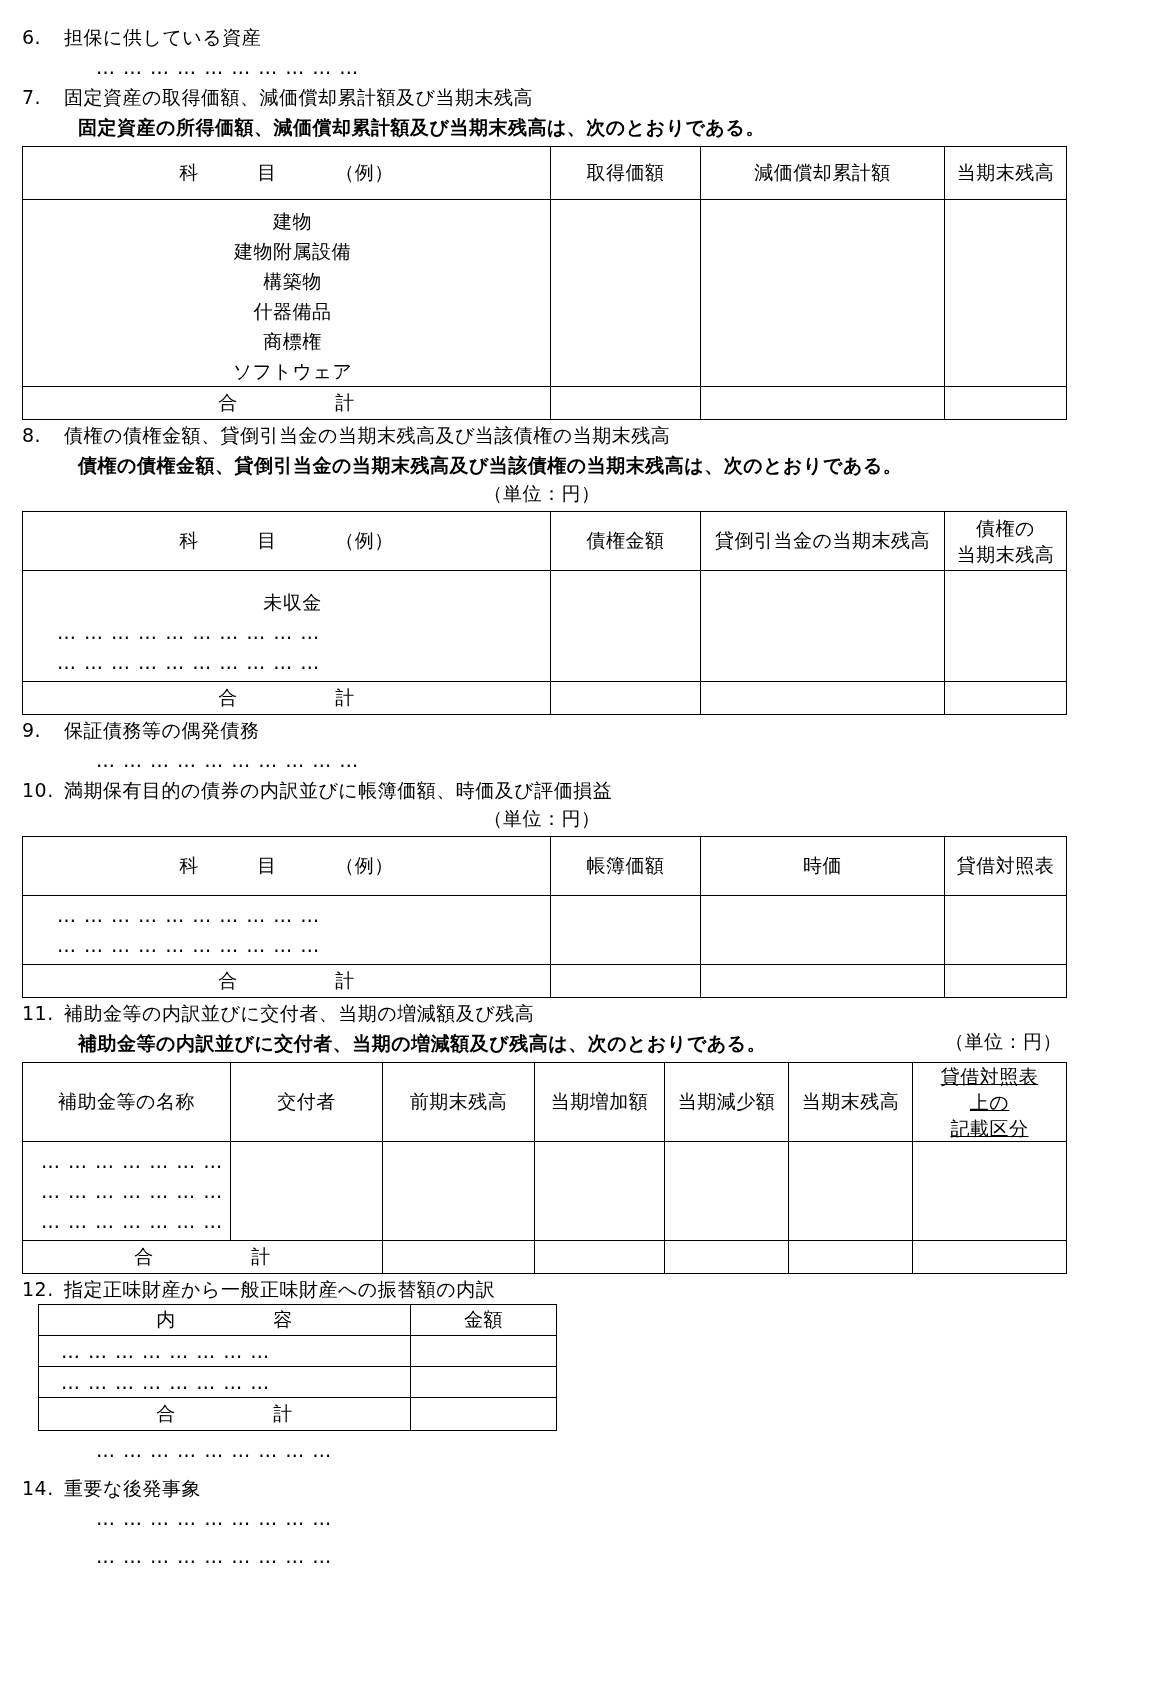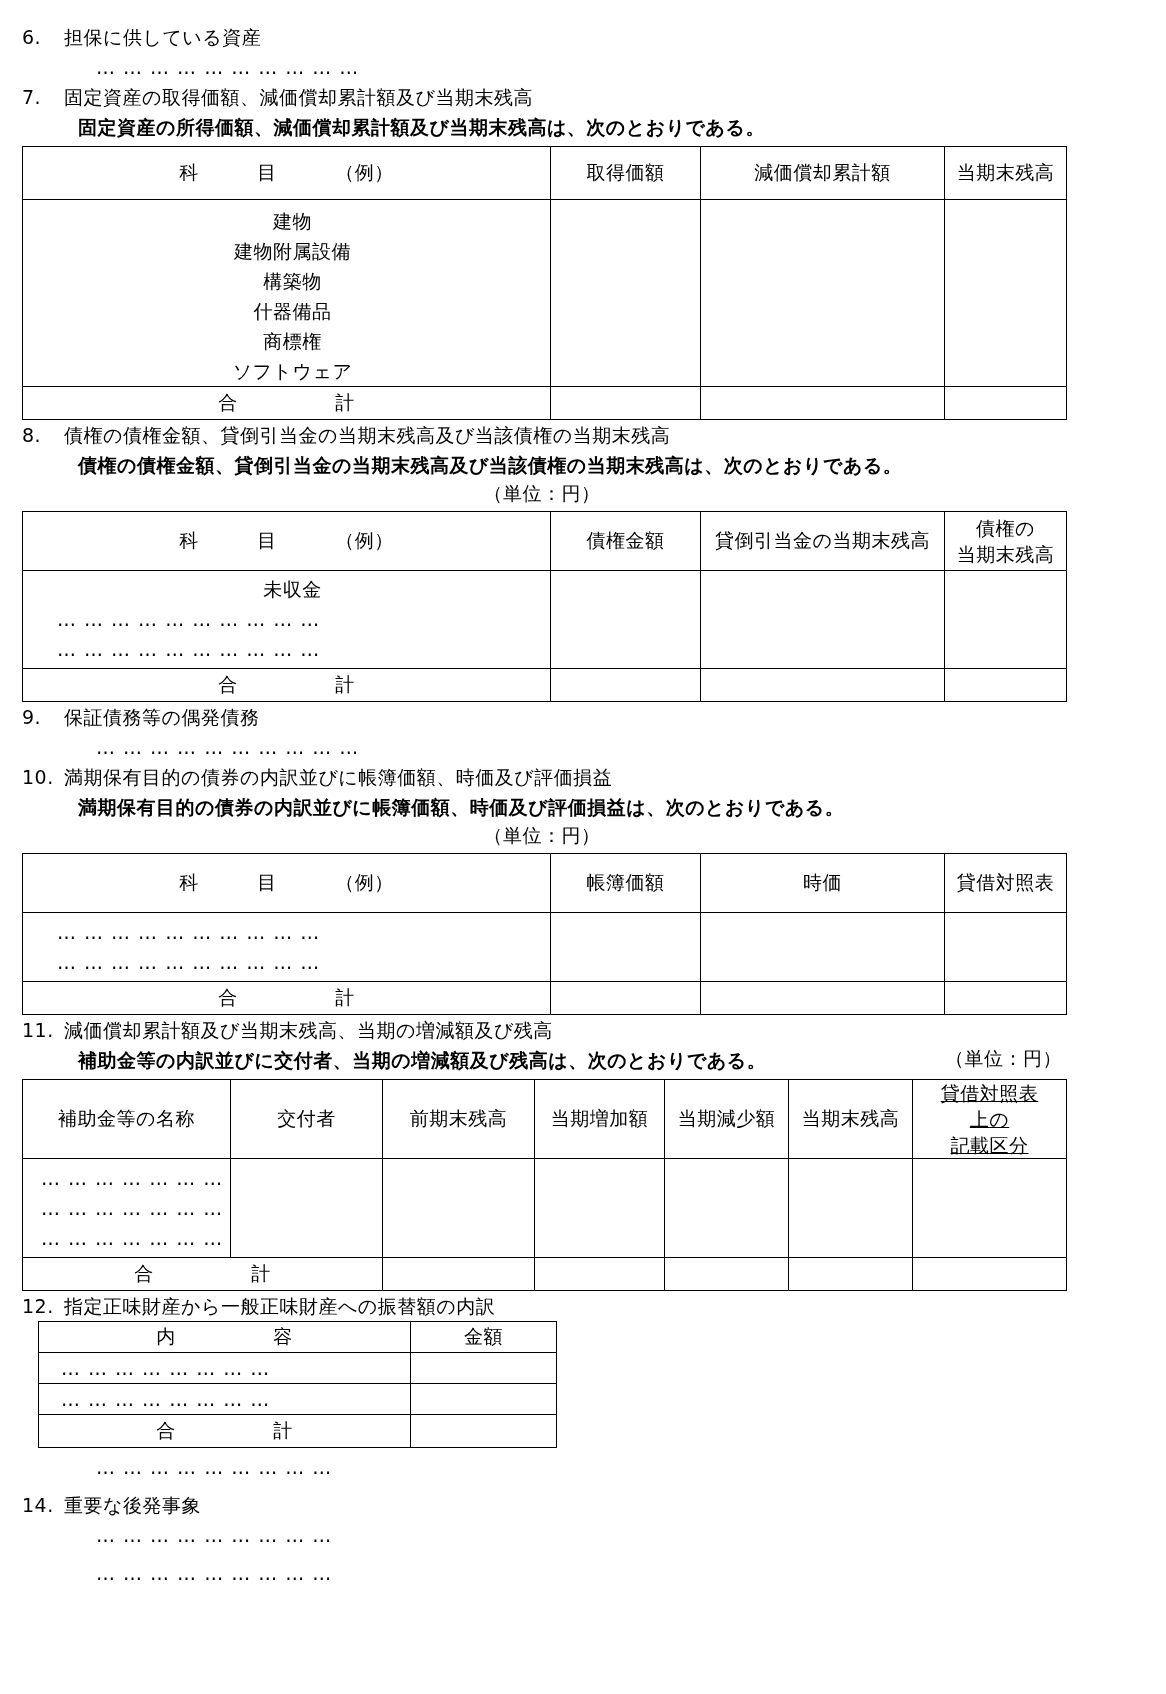--- a/index.html
+++ b/index.html
@@ -199,7 +199,7 @@
           </td>
         </tr>
         <tr>
-          <td class="lead" style="height:94px;padding-top:3px">
+          <td class="lead" style="height:94px;padding-top:16px">
             <div class="itemcell">未収金</div>
             <div class="dotcell">… … … … … … … … … …</div>
             <div class="dotcell">… … … … … … … … … …</div>

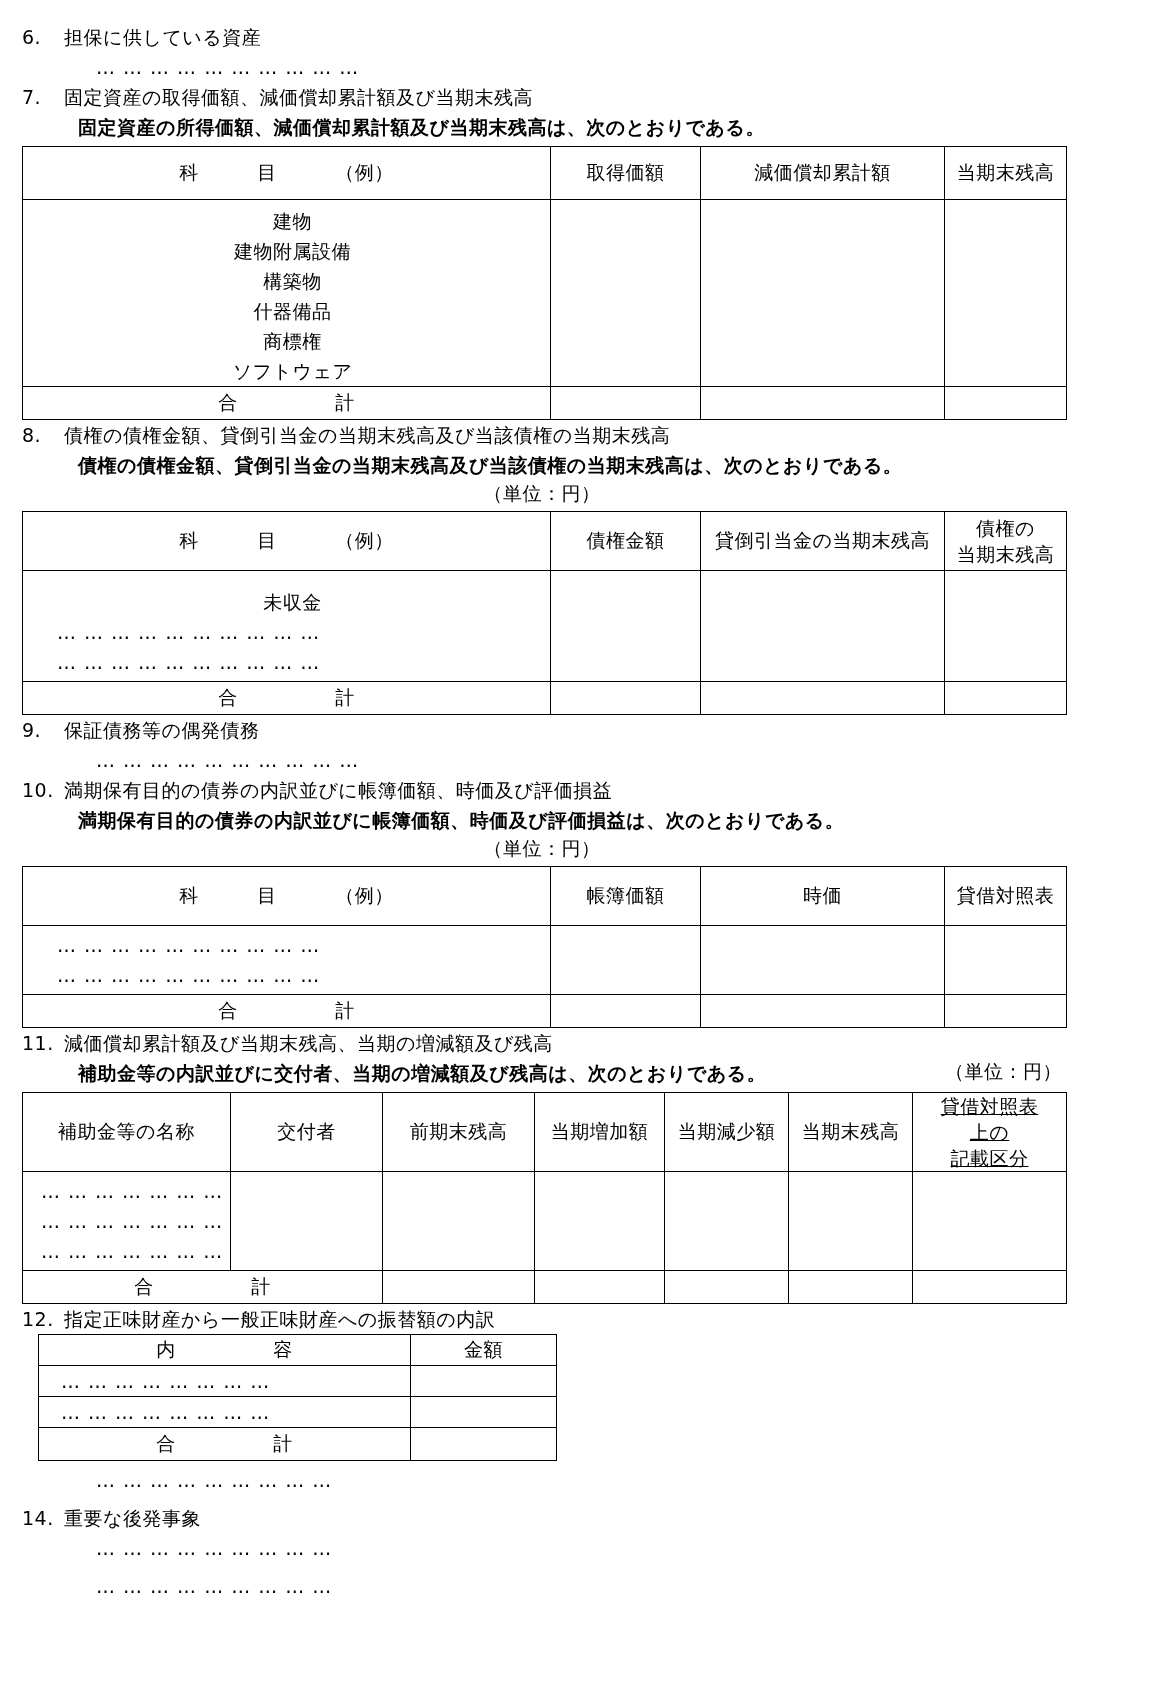--- a/index.html
+++ b/index.html
@@ -230,7 +230,6 @@
       <span class="num">10.</span>
       <span class="txt">満期保有目的の債券の内訳並びに帳簿価額、時価及び評価損益</span>
     </div>
-    <div class="subline">満期保有目的の債券の内訳並びに帳簿価額、時価及び評価損益は、次のとおりである。</div>
     <div class="unit">（単位：円）</div>
     <div class="gap4"></div>
 

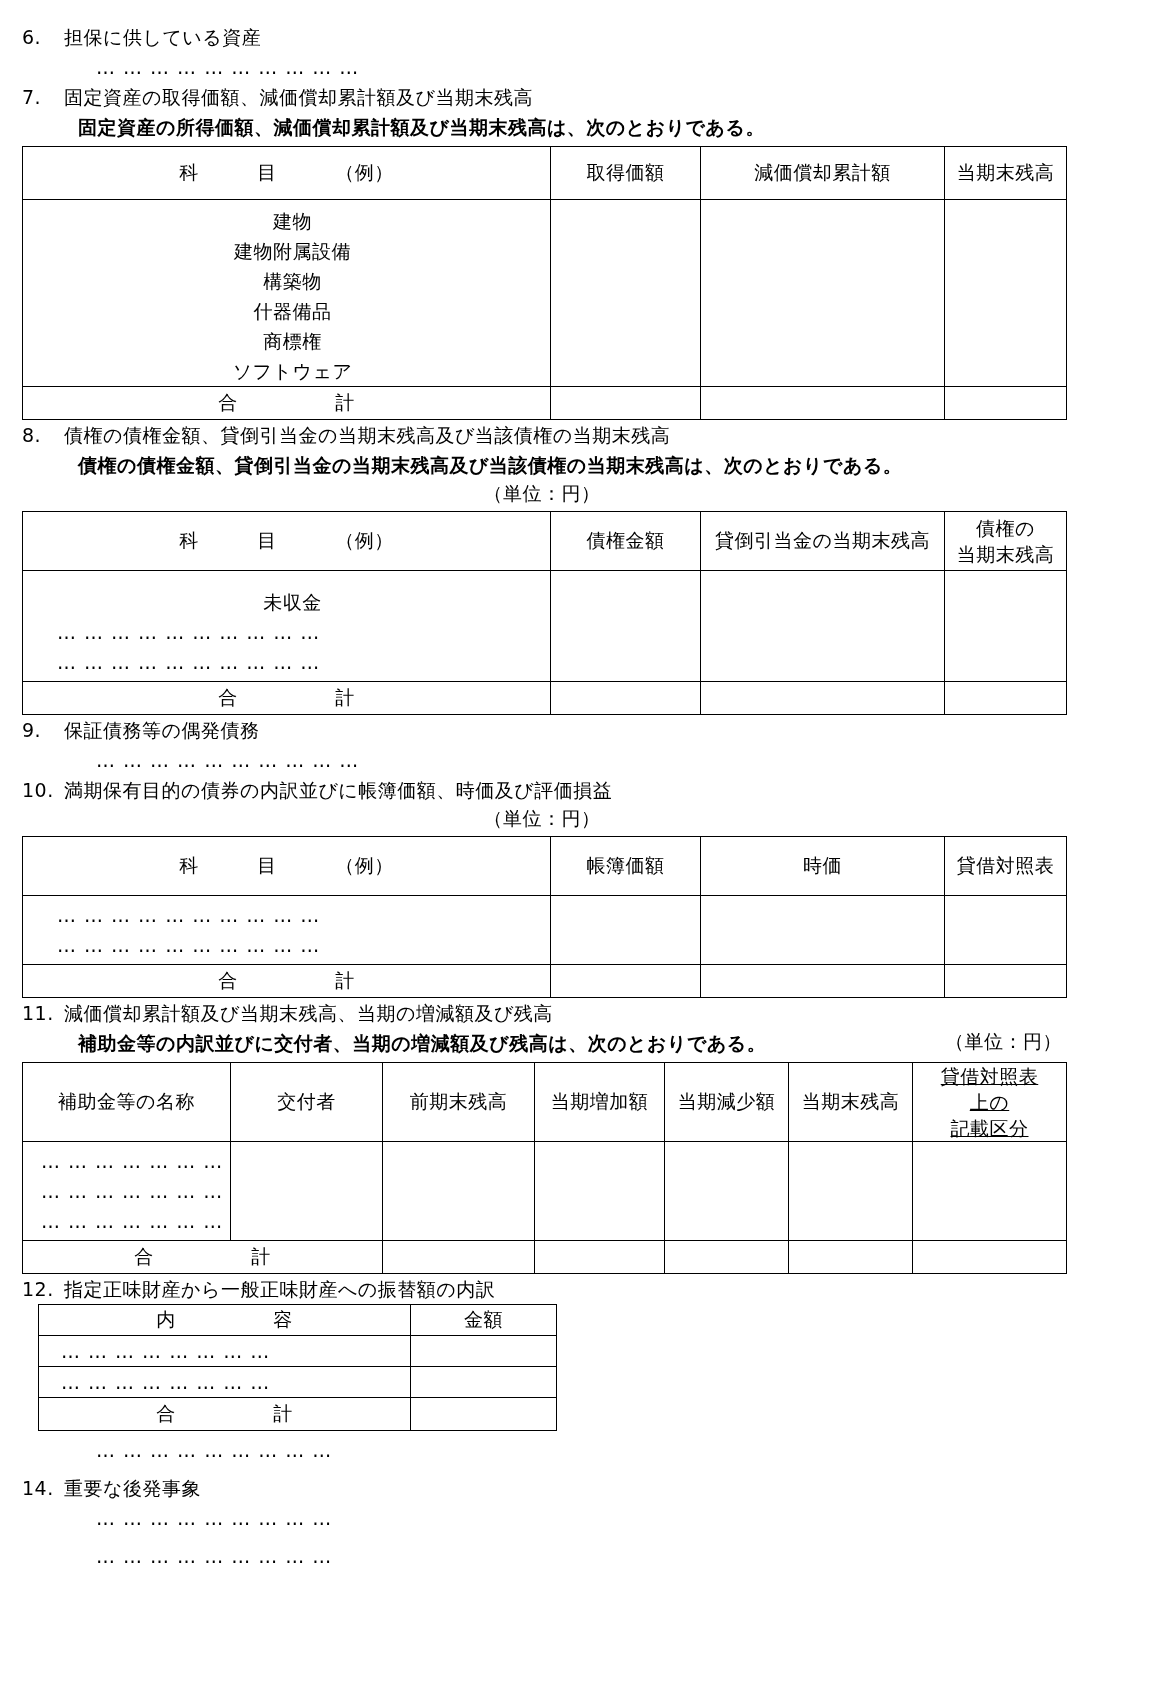--- a/index.html
+++ b/index.html
@@ -270,7 +270,7 @@
 
     <div class="sec">
       <span class="num">11.</span>
-      <span class="txt">減価償却累計額及び当期末残高、当期の増減額及び残高</span>
+      <span class="txt">補助金等の内訳並びに交付者、当期の増減額及び残高</span>
     </div>
     <div style="position:relative">
       <div class="subline">補助金等の内訳並びに交付者、当期の増減額及び残高は、次のとおりである。</div>

